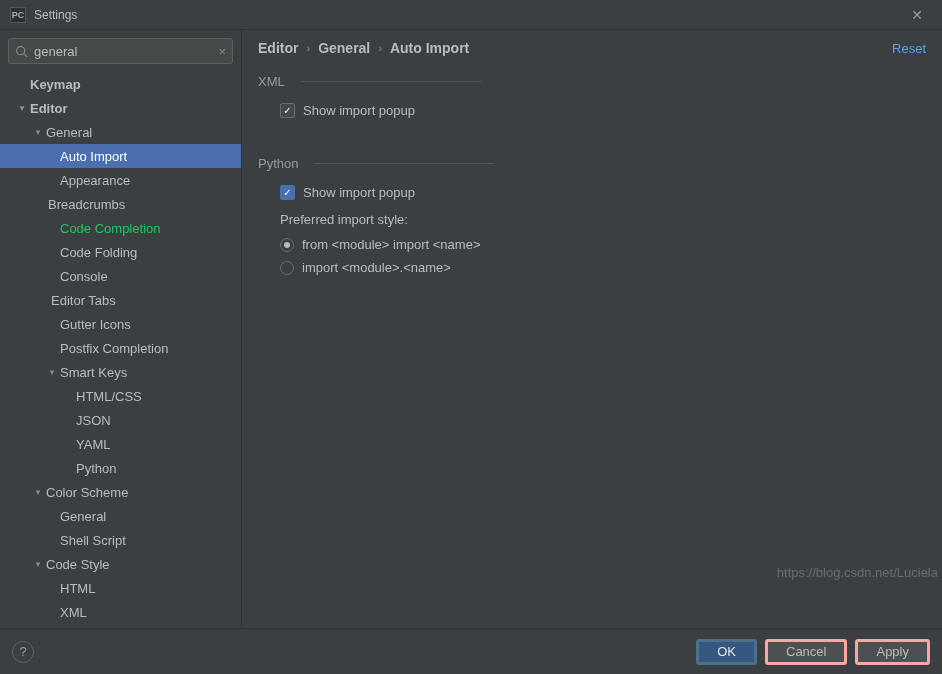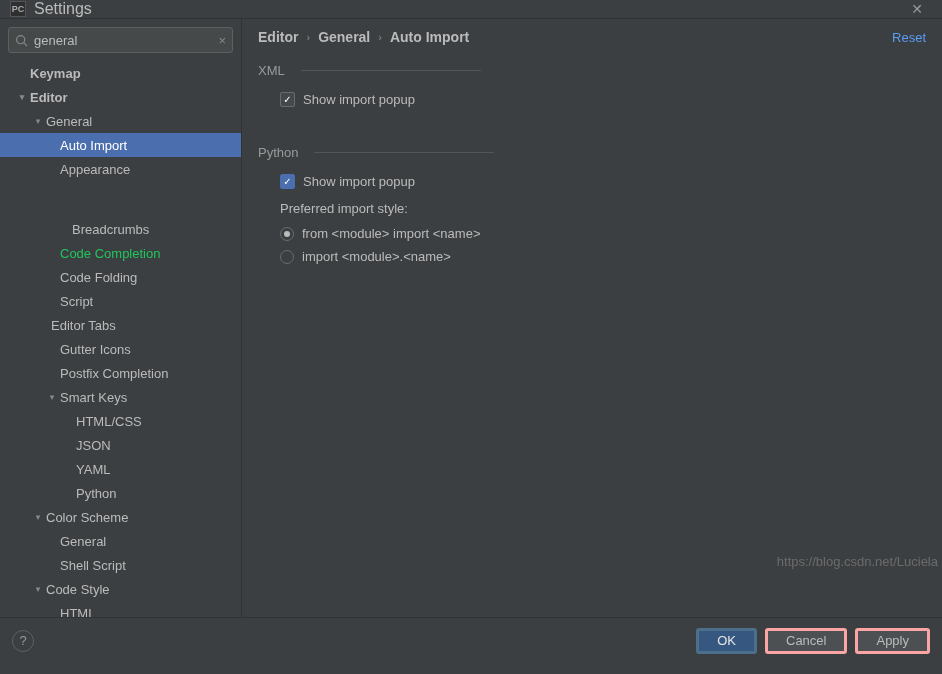--- a/index.html
+++ b/index.html
@@ -5,7 +5,7 @@
 * { margin: 0; padding: 0; box-sizing: border-box; font-family: "Segoe UI", Arial, sans-serif; }
 body { width: 942px; height: 674px; background: #3c3f41; color: #bbbbbb; font-size: 13px; overflow: hidden; }
 
-.titlebar { height: 19px; display: flex; align-items: center; padding: 6px 10px; background: #3c3f41; border-bottom: 1px solid #323232; }
+.titlebar { height: 30px; display: flex; align-items: center; padding: 6px 10px; background: #3c3f41; border-bottom: 1px solid #323232; }
 .titlebar .icon { width: 16px; height: 16px; background: #2d2f30; border: 1px solid #555; display: flex; align-items: center; justify-content: center; font-size: 9px; font-weight: bold; color: #aaa; margin-right: 8px; }
 .titlebar .title { flex: 1; color: #bbbbbb; font-size: 16px; }
 .titlebar .close { width: 30px; text-align: center; color: #999; cursor: pointer; font-size: 14px; }

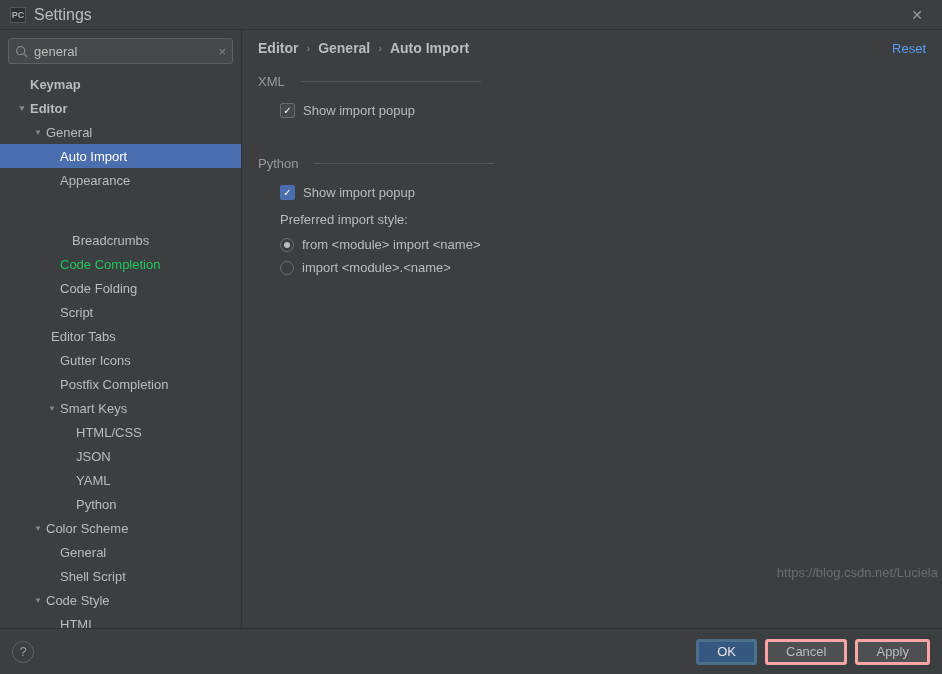--- a/index.html
+++ b/index.html
@@ -7,7 +7,7 @@
 
 .titlebar { height: 30px; display: flex; align-items: center; padding: 6px 10px; background: #3c3f41; border-bottom: 1px solid #323232; }
 .titlebar .icon { width: 16px; height: 16px; background: #2d2f30; border: 1px solid #555; display: flex; align-items: center; justify-content: center; font-size: 9px; font-weight: bold; color: #aaa; margin-right: 8px; }
-.titlebar .title { flex: 1; color: #bbbbbb; font-size: 16px; }
+.titlebar .title { flex: 1; color: #bbbbbb; font-size: 12px; }
 .titlebar .close { width: 30px; text-align: center; color: #999; cursor: pointer; font-size: 14px; }
 
 .body { display: flex; height: 598px; }

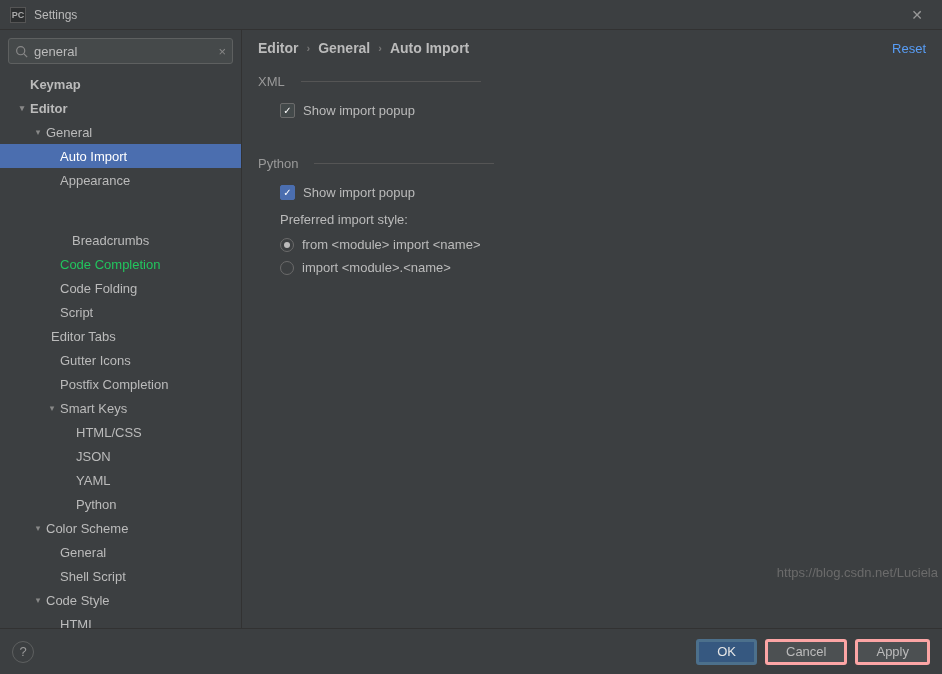--- a/index.html
+++ b/index.html
@@ -98,7 +98,7 @@
           <div class="tree-item" style="padding-left: 60px;">
             <span class="label">Appearance</span>
           </div>
-          <div class="tree-item" style="padding-left: 72px; margin-top: 36px;">
+          <div class="tree-item" style="padding-left: 48px;">
             <span class="label">Breadcrumbs</span>
           </div>
           <div class="tree-item highlight" style="padding-left: 60px;">

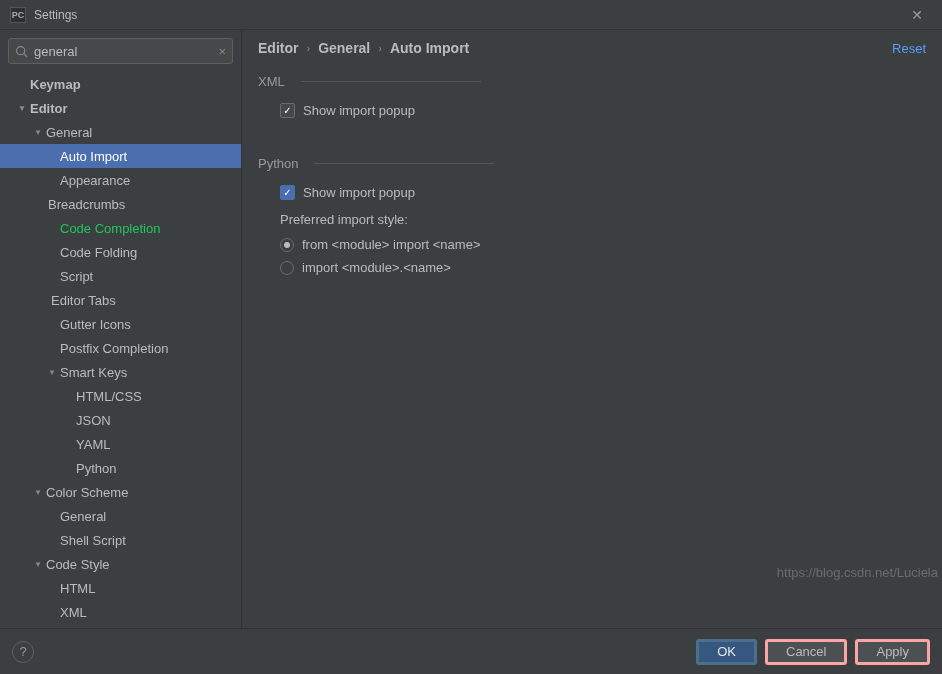--- a/index.html
+++ b/index.html
@@ -108,7 +108,7 @@
             <span class="label">Code Folding</span>
           </div>
           <div class="tree-item" style="padding-left: 60px;">
-            <span class="label">Script</span>
+            <span class="label">Console</span>
           </div>
           <div class="tree-item" style="padding-left: 51px;">
             <span class="label">Editor Tabs</span>

